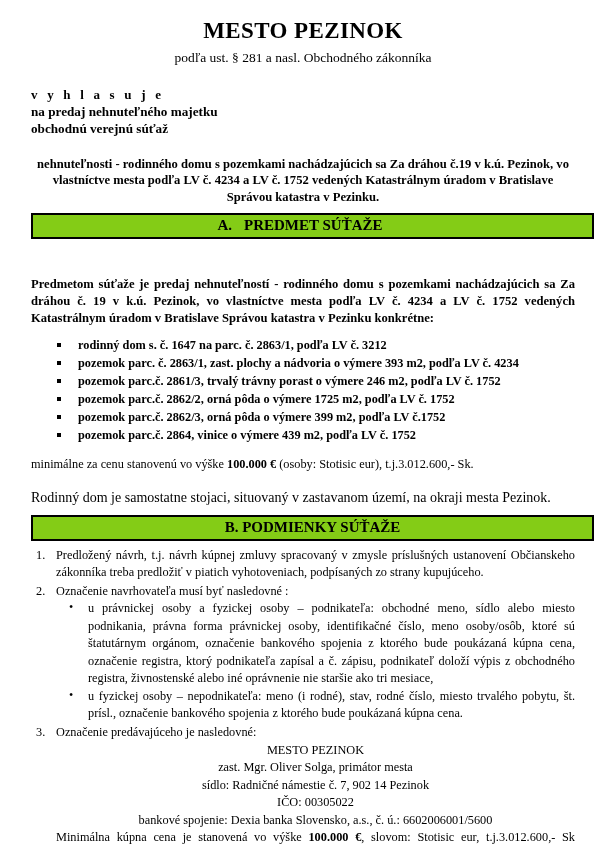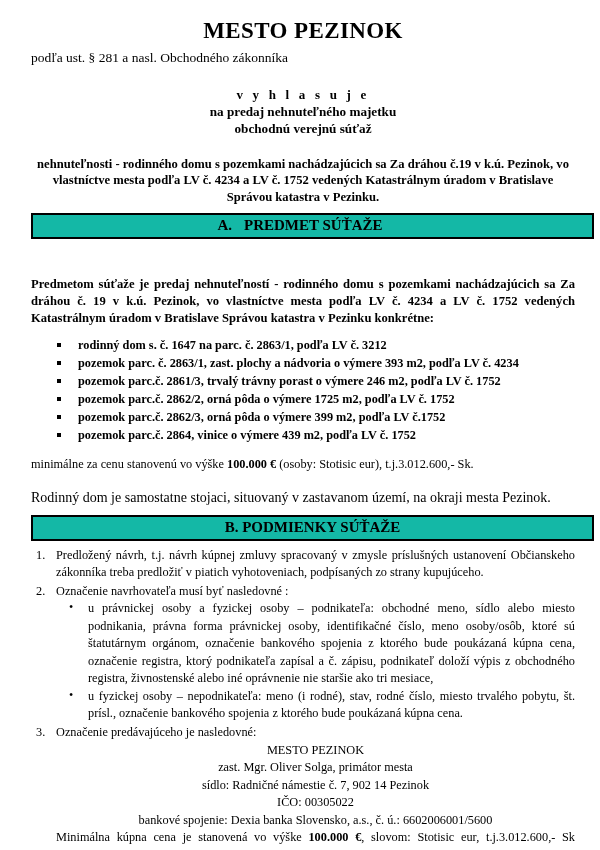--- a/index.html
+++ b/index.html
@@ -35,7 +35,7 @@
     margin: 4px 0 0 0;
   }
   .doc-subtitle {
-    text-align: left;
+    text-align: center;
     font-size: 13.5px;
     font-weight: normal;
     line-height: 1.2;

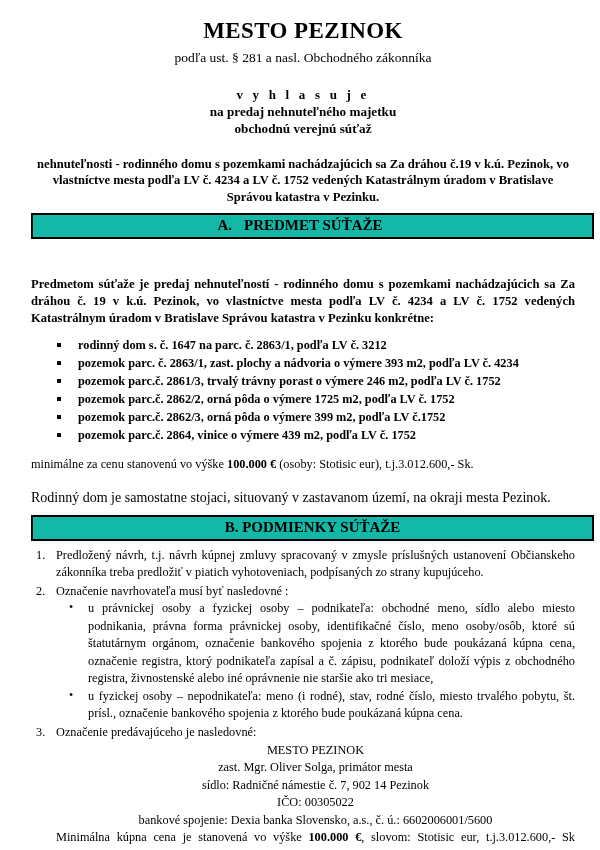--- a/index.html
+++ b/index.html
@@ -42,7 +42,6 @@
     margin: 6px 0 0 0;
   }
   .announce-block {
-    text-align: center;
     margin-top: 19px;
     font-weight: bold;
     font-size: 13.2px;

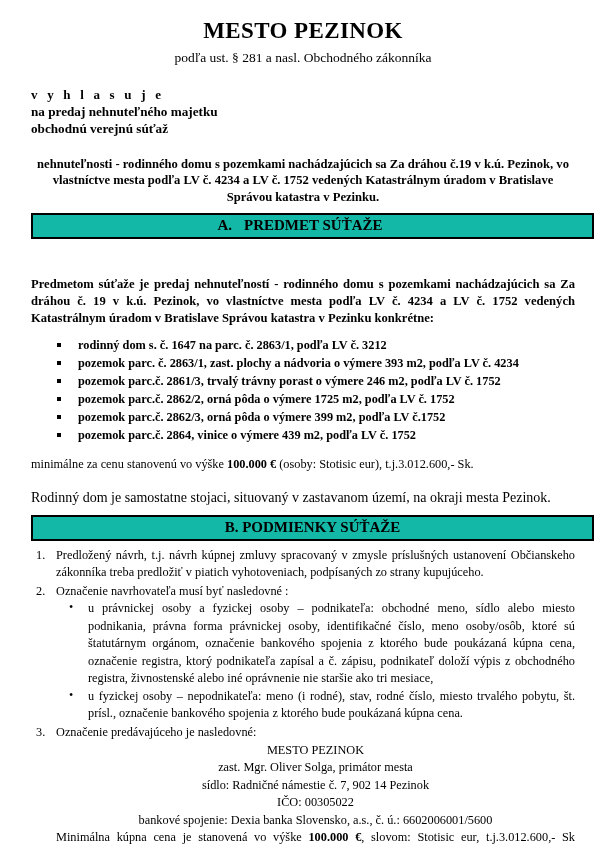--- a/index.html
+++ b/index.html
@@ -65,7 +65,7 @@
   .section-bar {
     margin: 7px 6px 0 31px;
     border: 2px solid #000000;
-    background: #14b8a6;
+    background: #84cc16;
     text-align: center;
     font-size: 15px;
     font-weight: bold;

